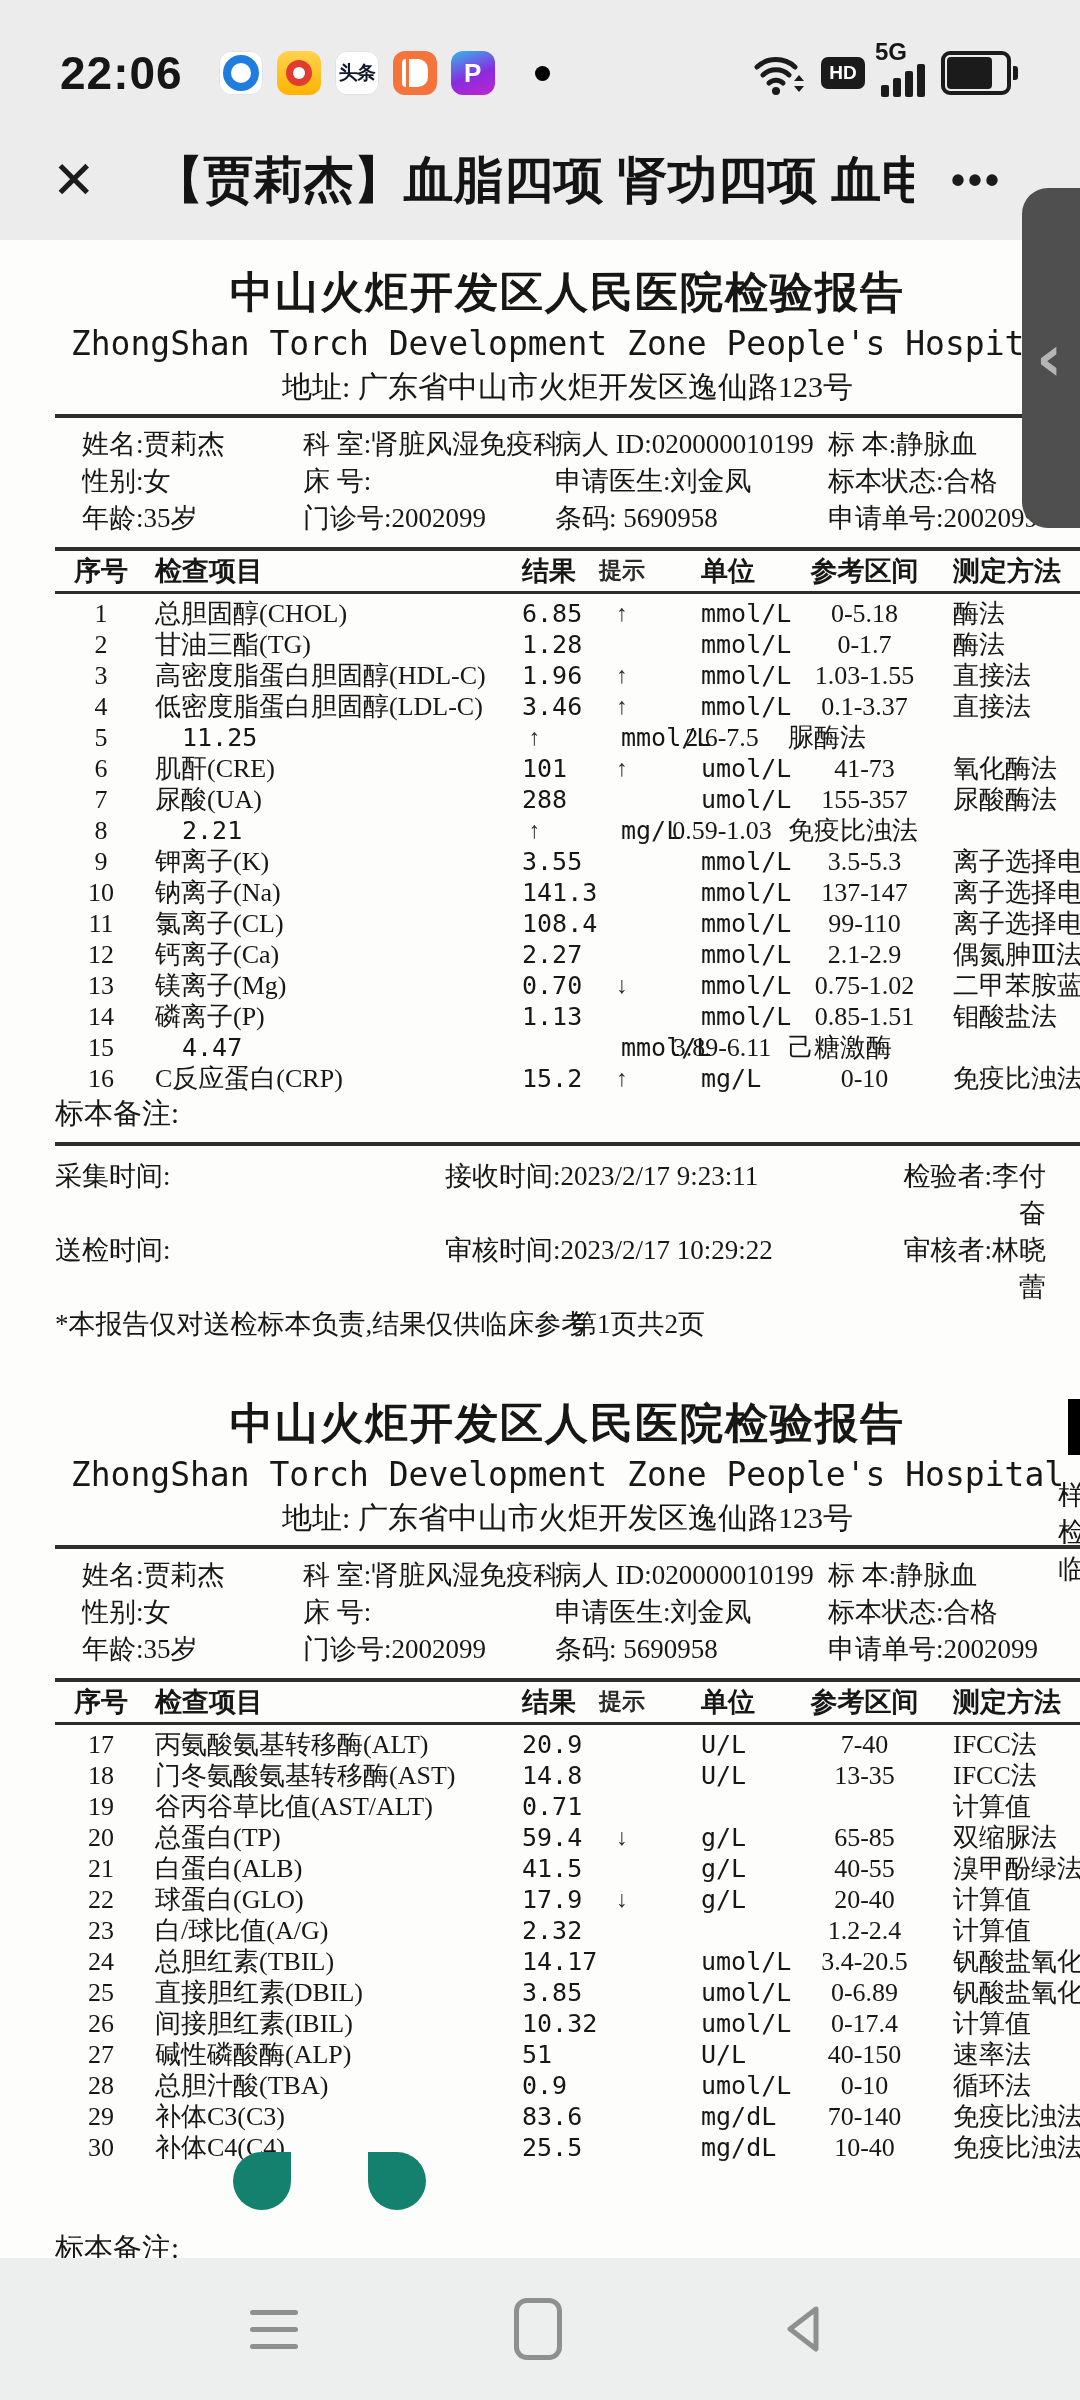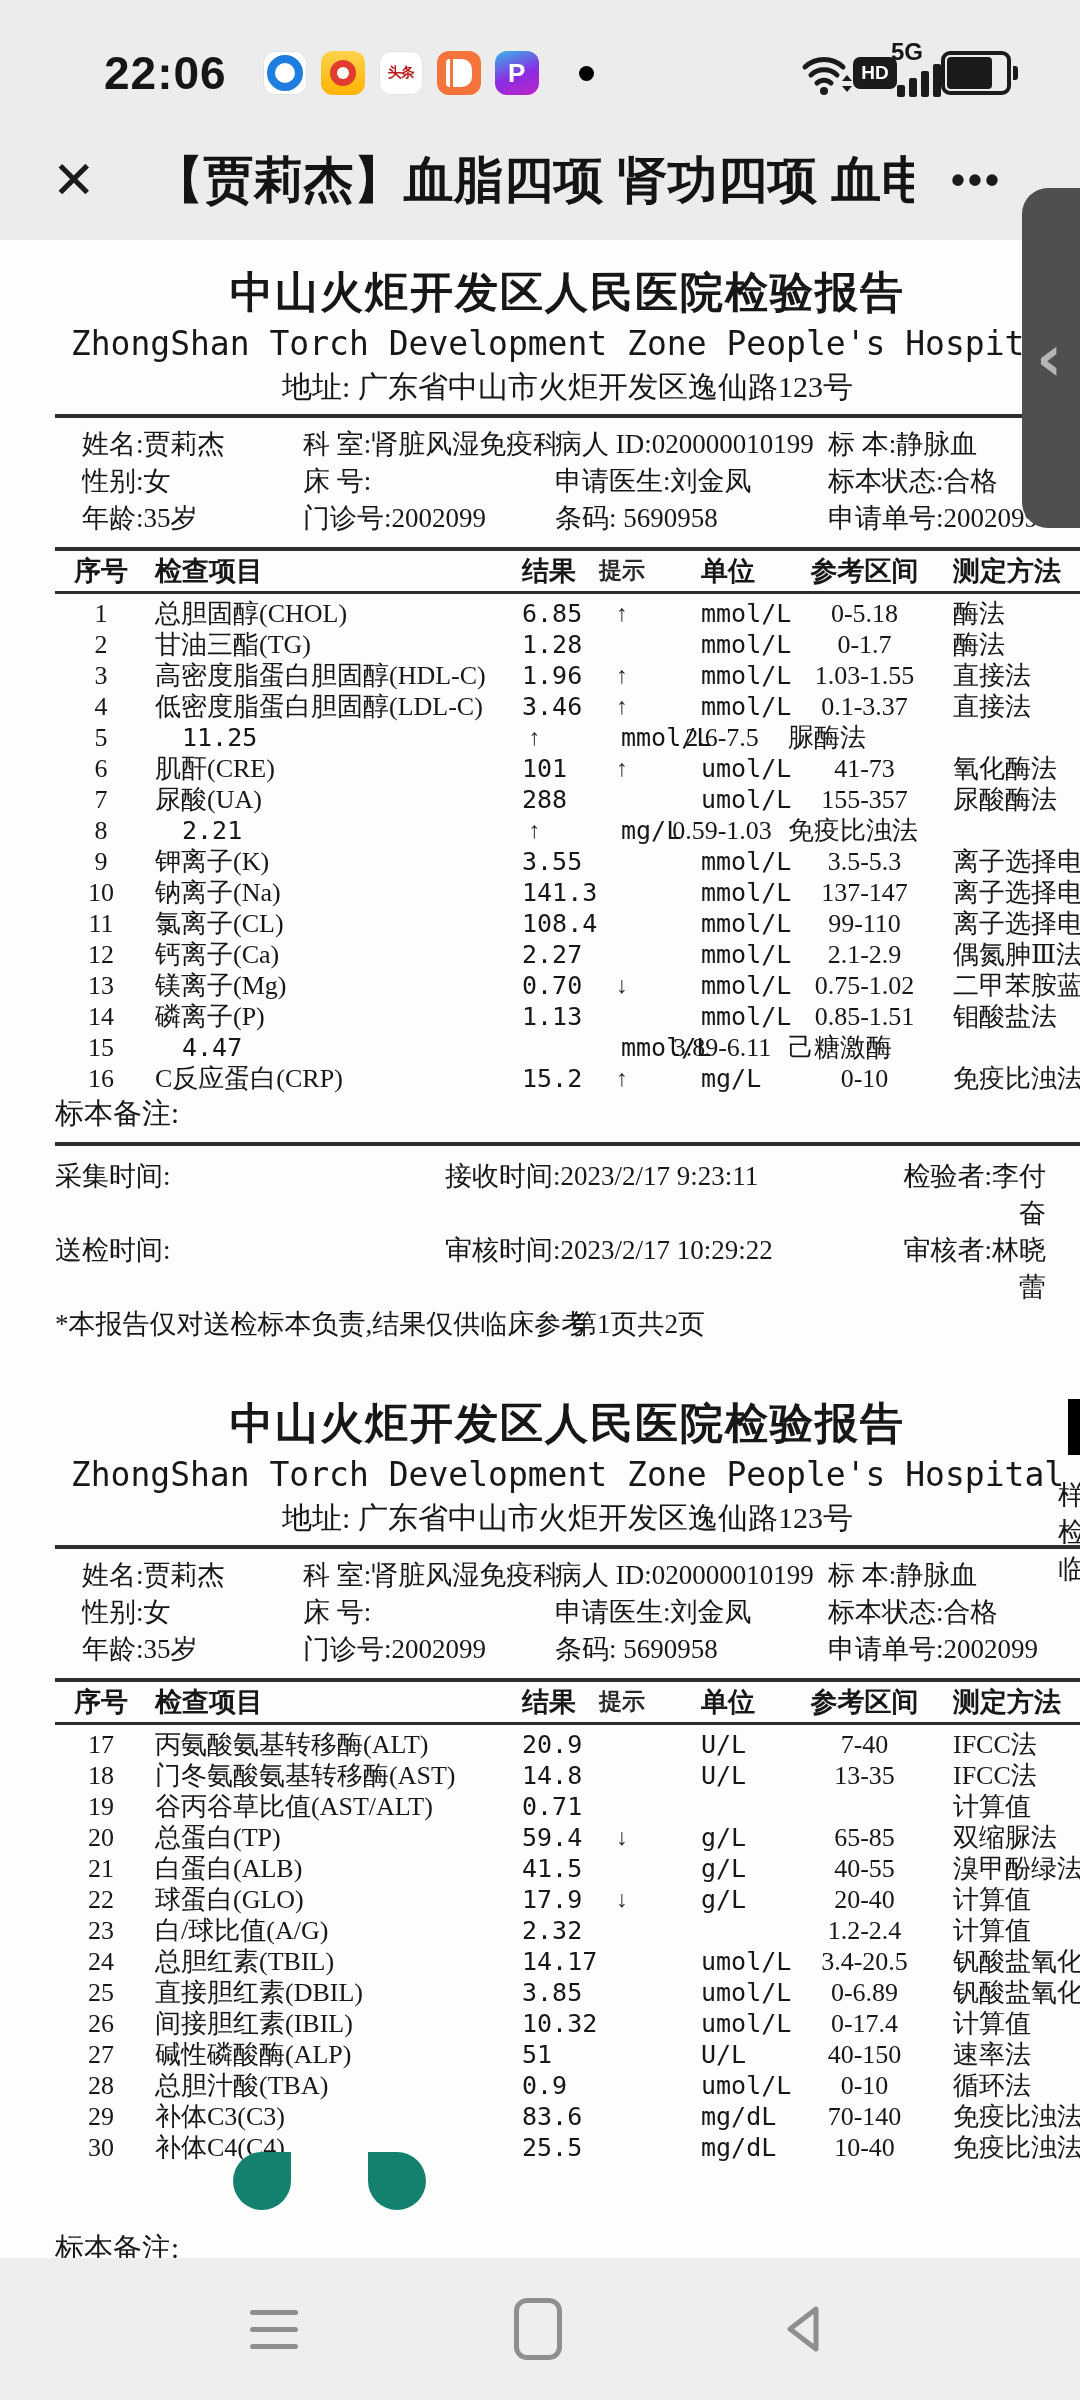--- a/index.html
+++ b/index.html
@@ -8,7 +8,7 @@
   
   .topbar{position:absolute;top:0;left:0;width:1080px;height:240px;background:#ececec;z-index:5;}
   .statusbar{position:absolute;top:28px;left:0;width:1080px;height:90px;display:flex;align-items:center;}
-  .time{font-size:46px;font-weight:bold;margin-left:104px;letter-spacing:1px;color:#161616;}
+  .time{font-size:46px;font-weight:bold;margin-left:60px;letter-spacing:1px;color:#161616;}
   .appicons{display:flex;align-items:center;gap:14px;margin-left:36px;}
   .appicon{width:44px;height:44px;border-radius:12px;display:flex;align-items:center;justify-content:center;overflow:hidden;}
   .ai-1{background:#ffffff;box-shadow:0 0 0 1px #e2e2e2 inset;}

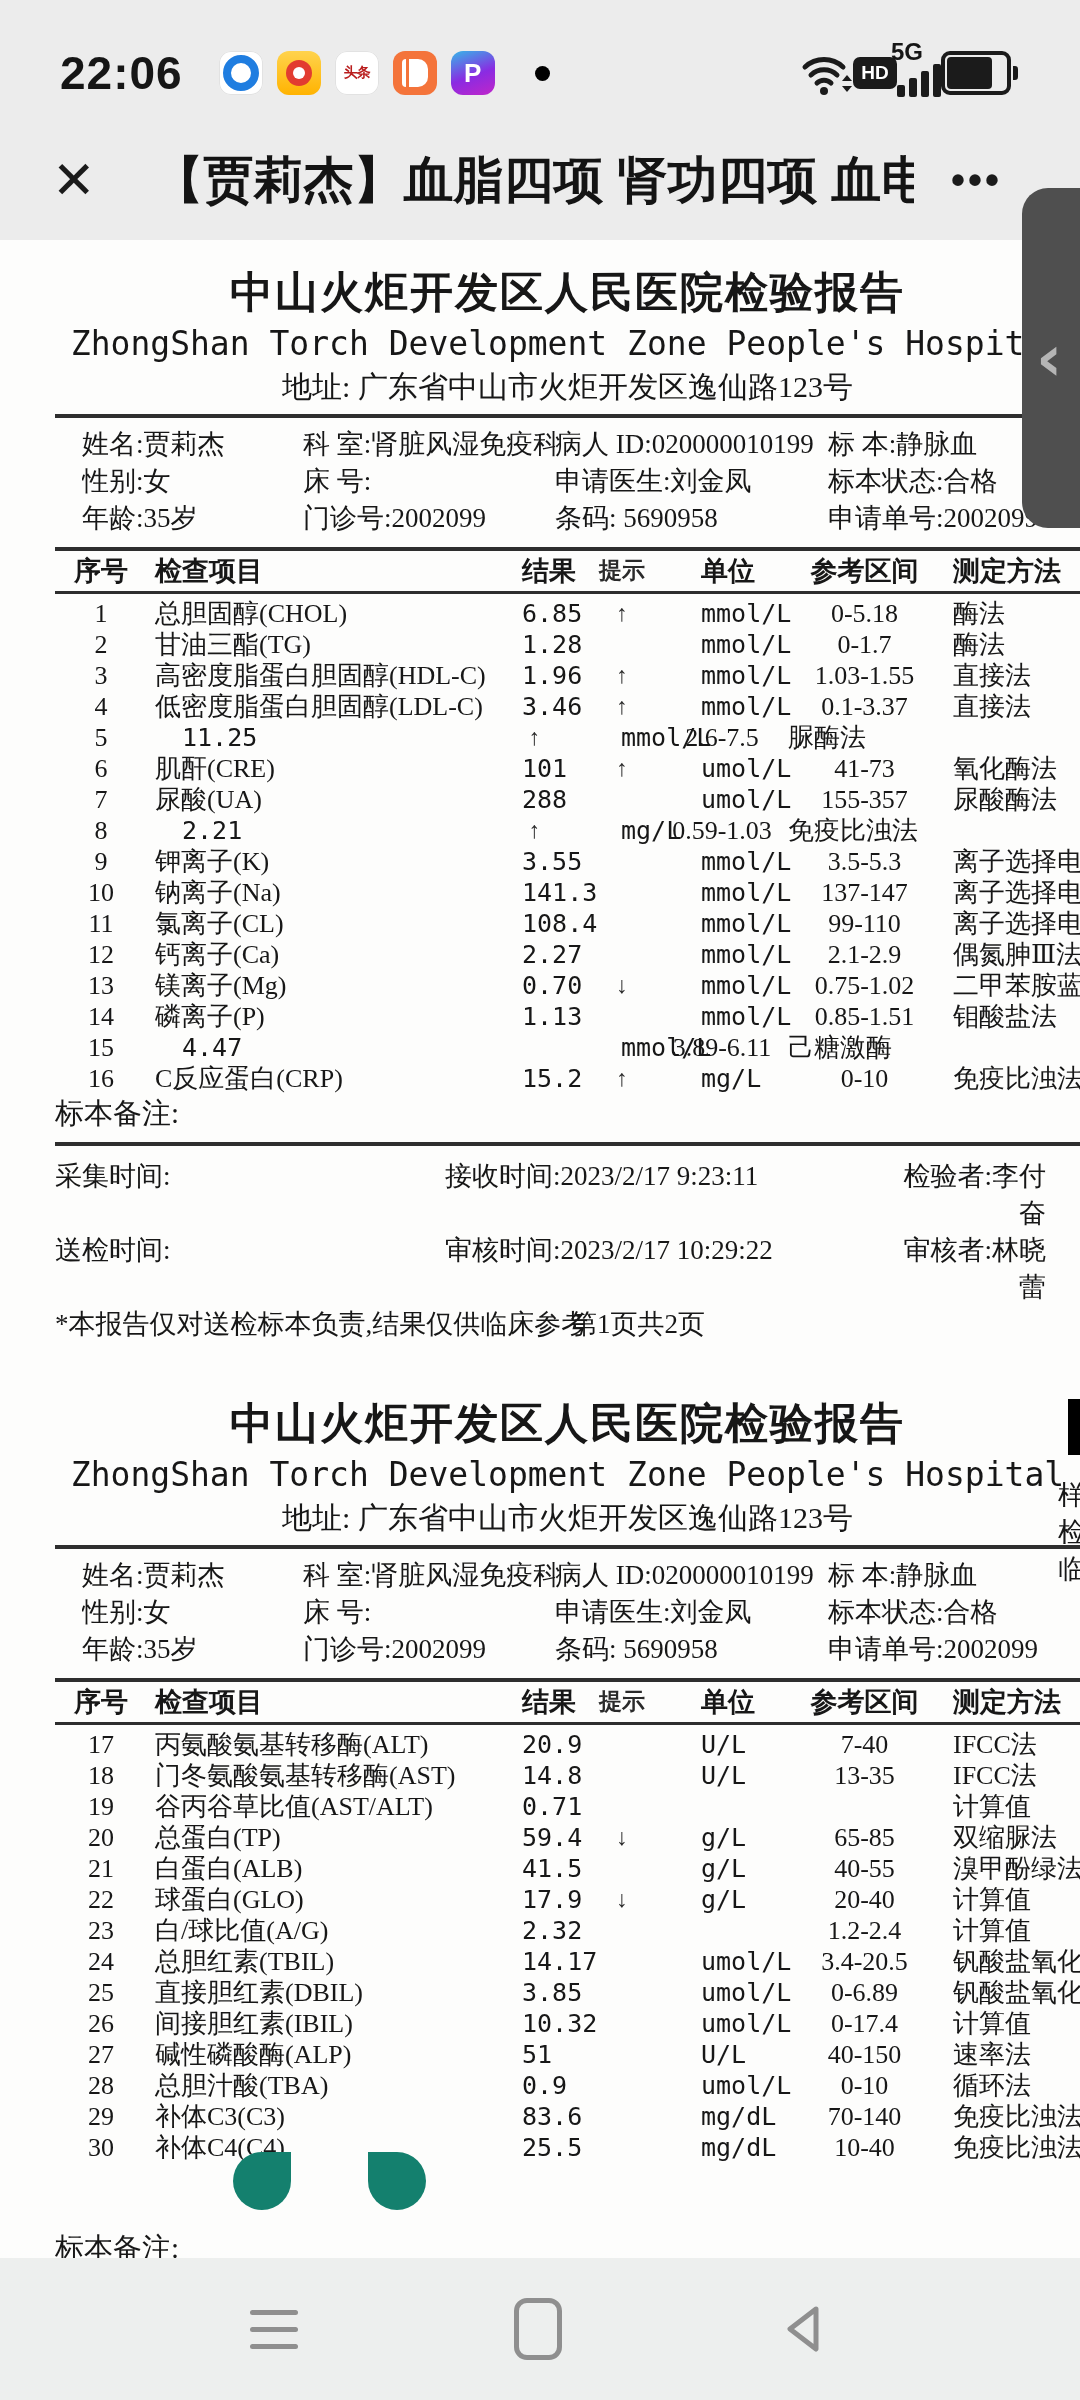--- a/index.html
+++ b/index.html
@@ -16,7 +16,7 @@
   .ai-2{background:linear-gradient(180deg,#ffd34d,#ffb301);}
   .ai-2 .eye{width:26px;height:26px;background:#e23c30;border-radius:50%;position:relative;}
   .ai-2 .eye::after{content:"";position:absolute;left:7px;top:7px;width:12px;height:12px;background:#fff;border-radius:50%;}
-  .ai-3{background:#ffffff;box-shadow:0 0 0 1px #e2e2e2 inset;font-weight:bold;font-size:14px;color:#b91c1c;letter-spacing:-1px;}
+  .ai-3{background:#ffffff;box-shadow:0 0 0 1px #e2e2e2 inset;font-weight:bold;font-size:19px;color:#0f172a;letter-spacing:-1px;}
   .ai-4{background:#f4743b;}
   .ai-4 .book{width:26px;height:28px;background:#fff;border-radius:4px 10px 10px 4px;position:relative;}
   .ai-4 .book::after{content:"";position:absolute;left:4px;top:0;bottom:0;width:3px;background:#f4743b;}

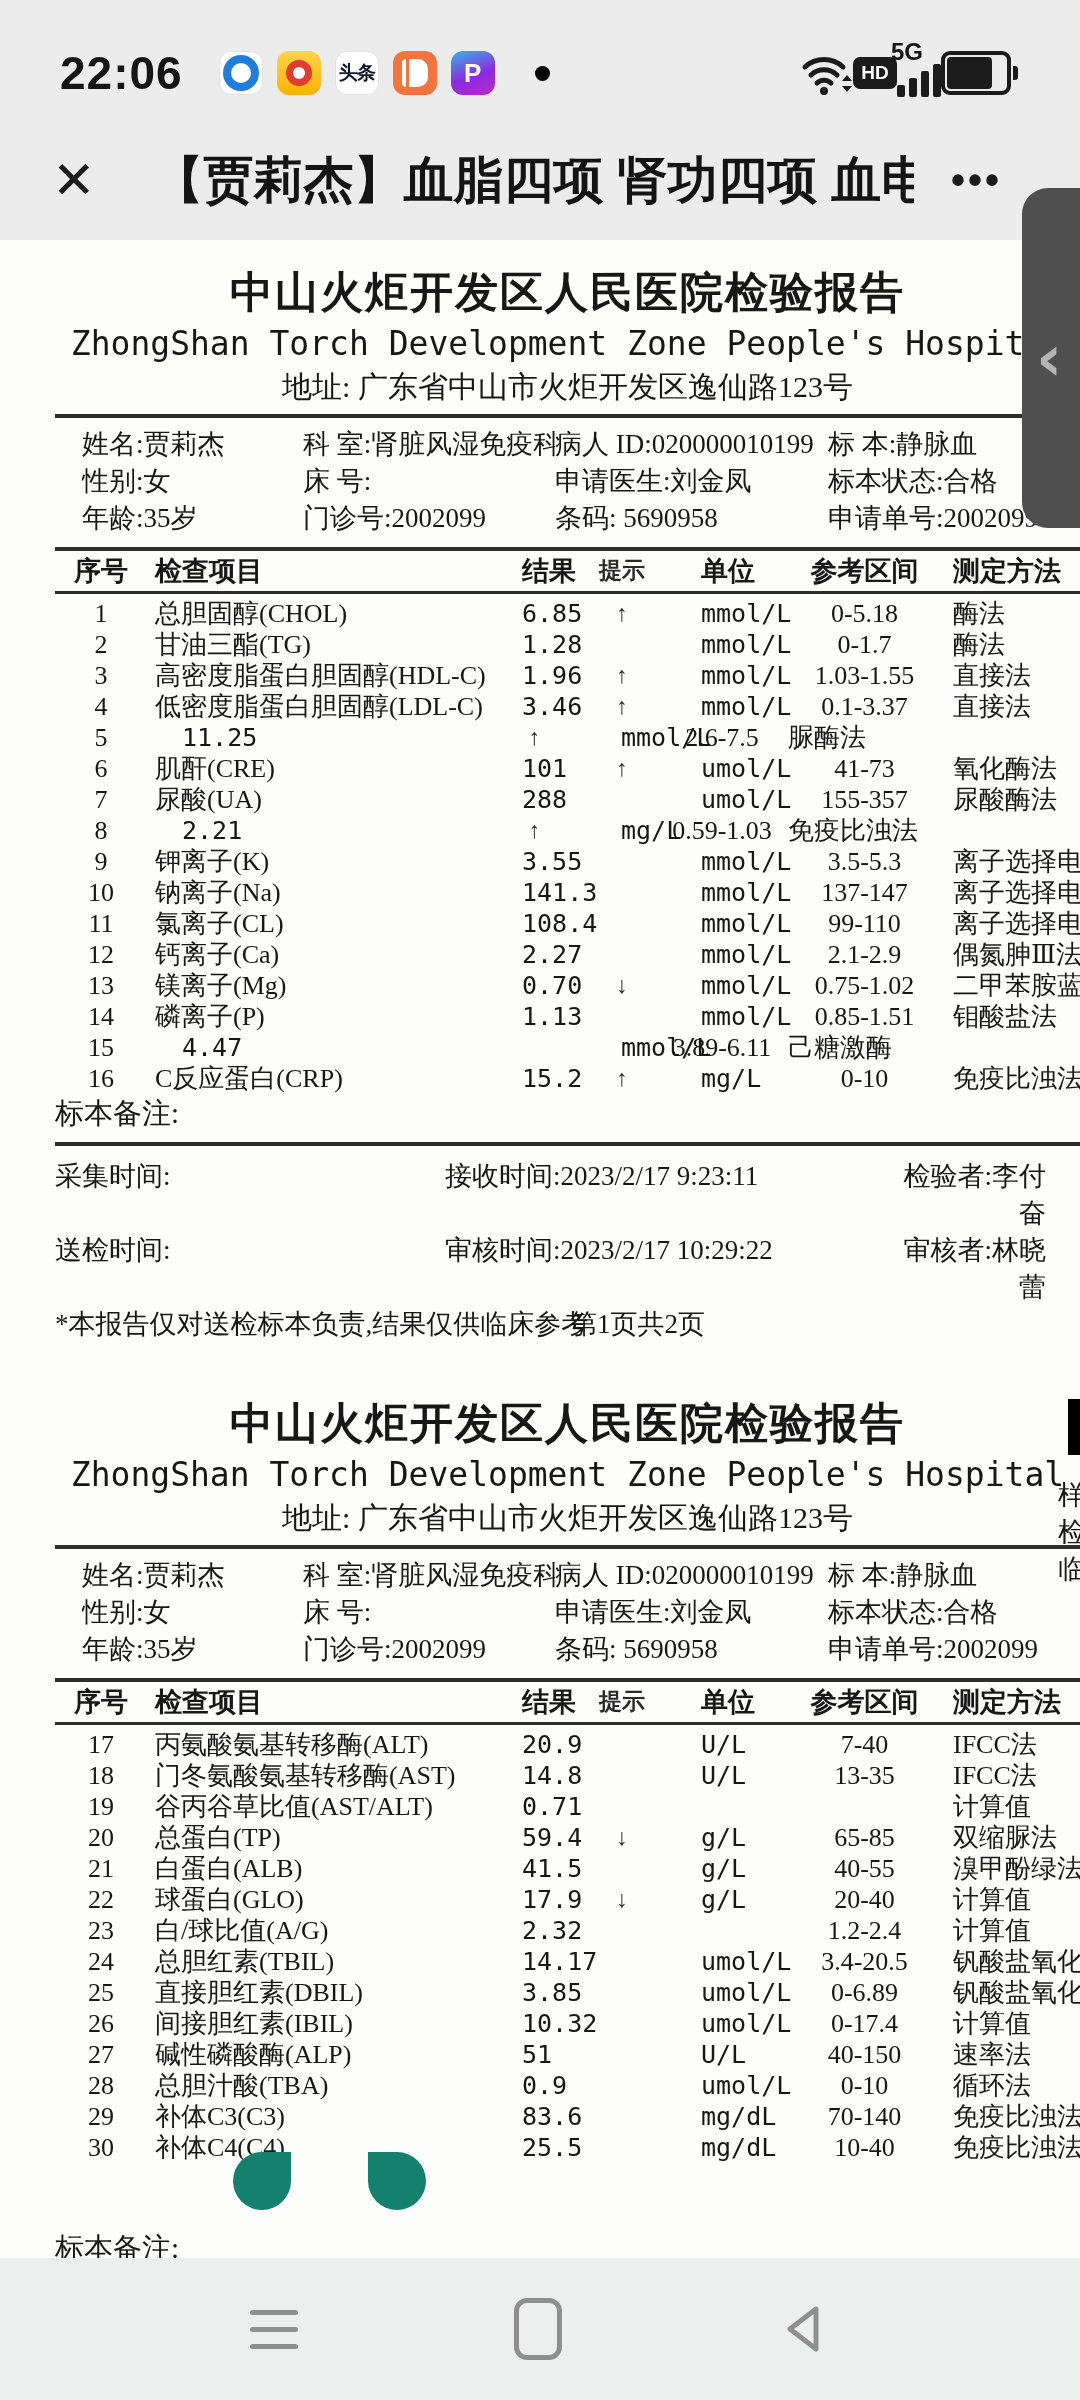--- a/index.html
+++ b/index.html
@@ -22,7 +22,7 @@
   .ai-4 .book::after{content:"";position:absolute;left:4px;top:0;bottom:0;width:3px;background:#f4743b;}
   .ai-5{background:linear-gradient(160deg,#36b7e8,#8a2be2 55%,#c026c9);color:#fff;font-weight:bold;font-size:26px;}
   .notifdot{width:15px;height:15px;border-radius:50%;background:#000;margin-left:26px;}
-  .stat-right{display:flex;align-items:center;gap:0;margin-left:auto;margin-right:62px;}
+  .stat-right{display:flex;align-items:center;gap:16px;margin-left:auto;margin-right:62px;}
   .wifi{position:relative;width:52px;height:44px;}
   .wifi svg{position:absolute;left:0;top:2px;}
   .hdbadge{min-width:44px;height:32px;background:#1b1b1b;color:#fff;border-radius:7px;

